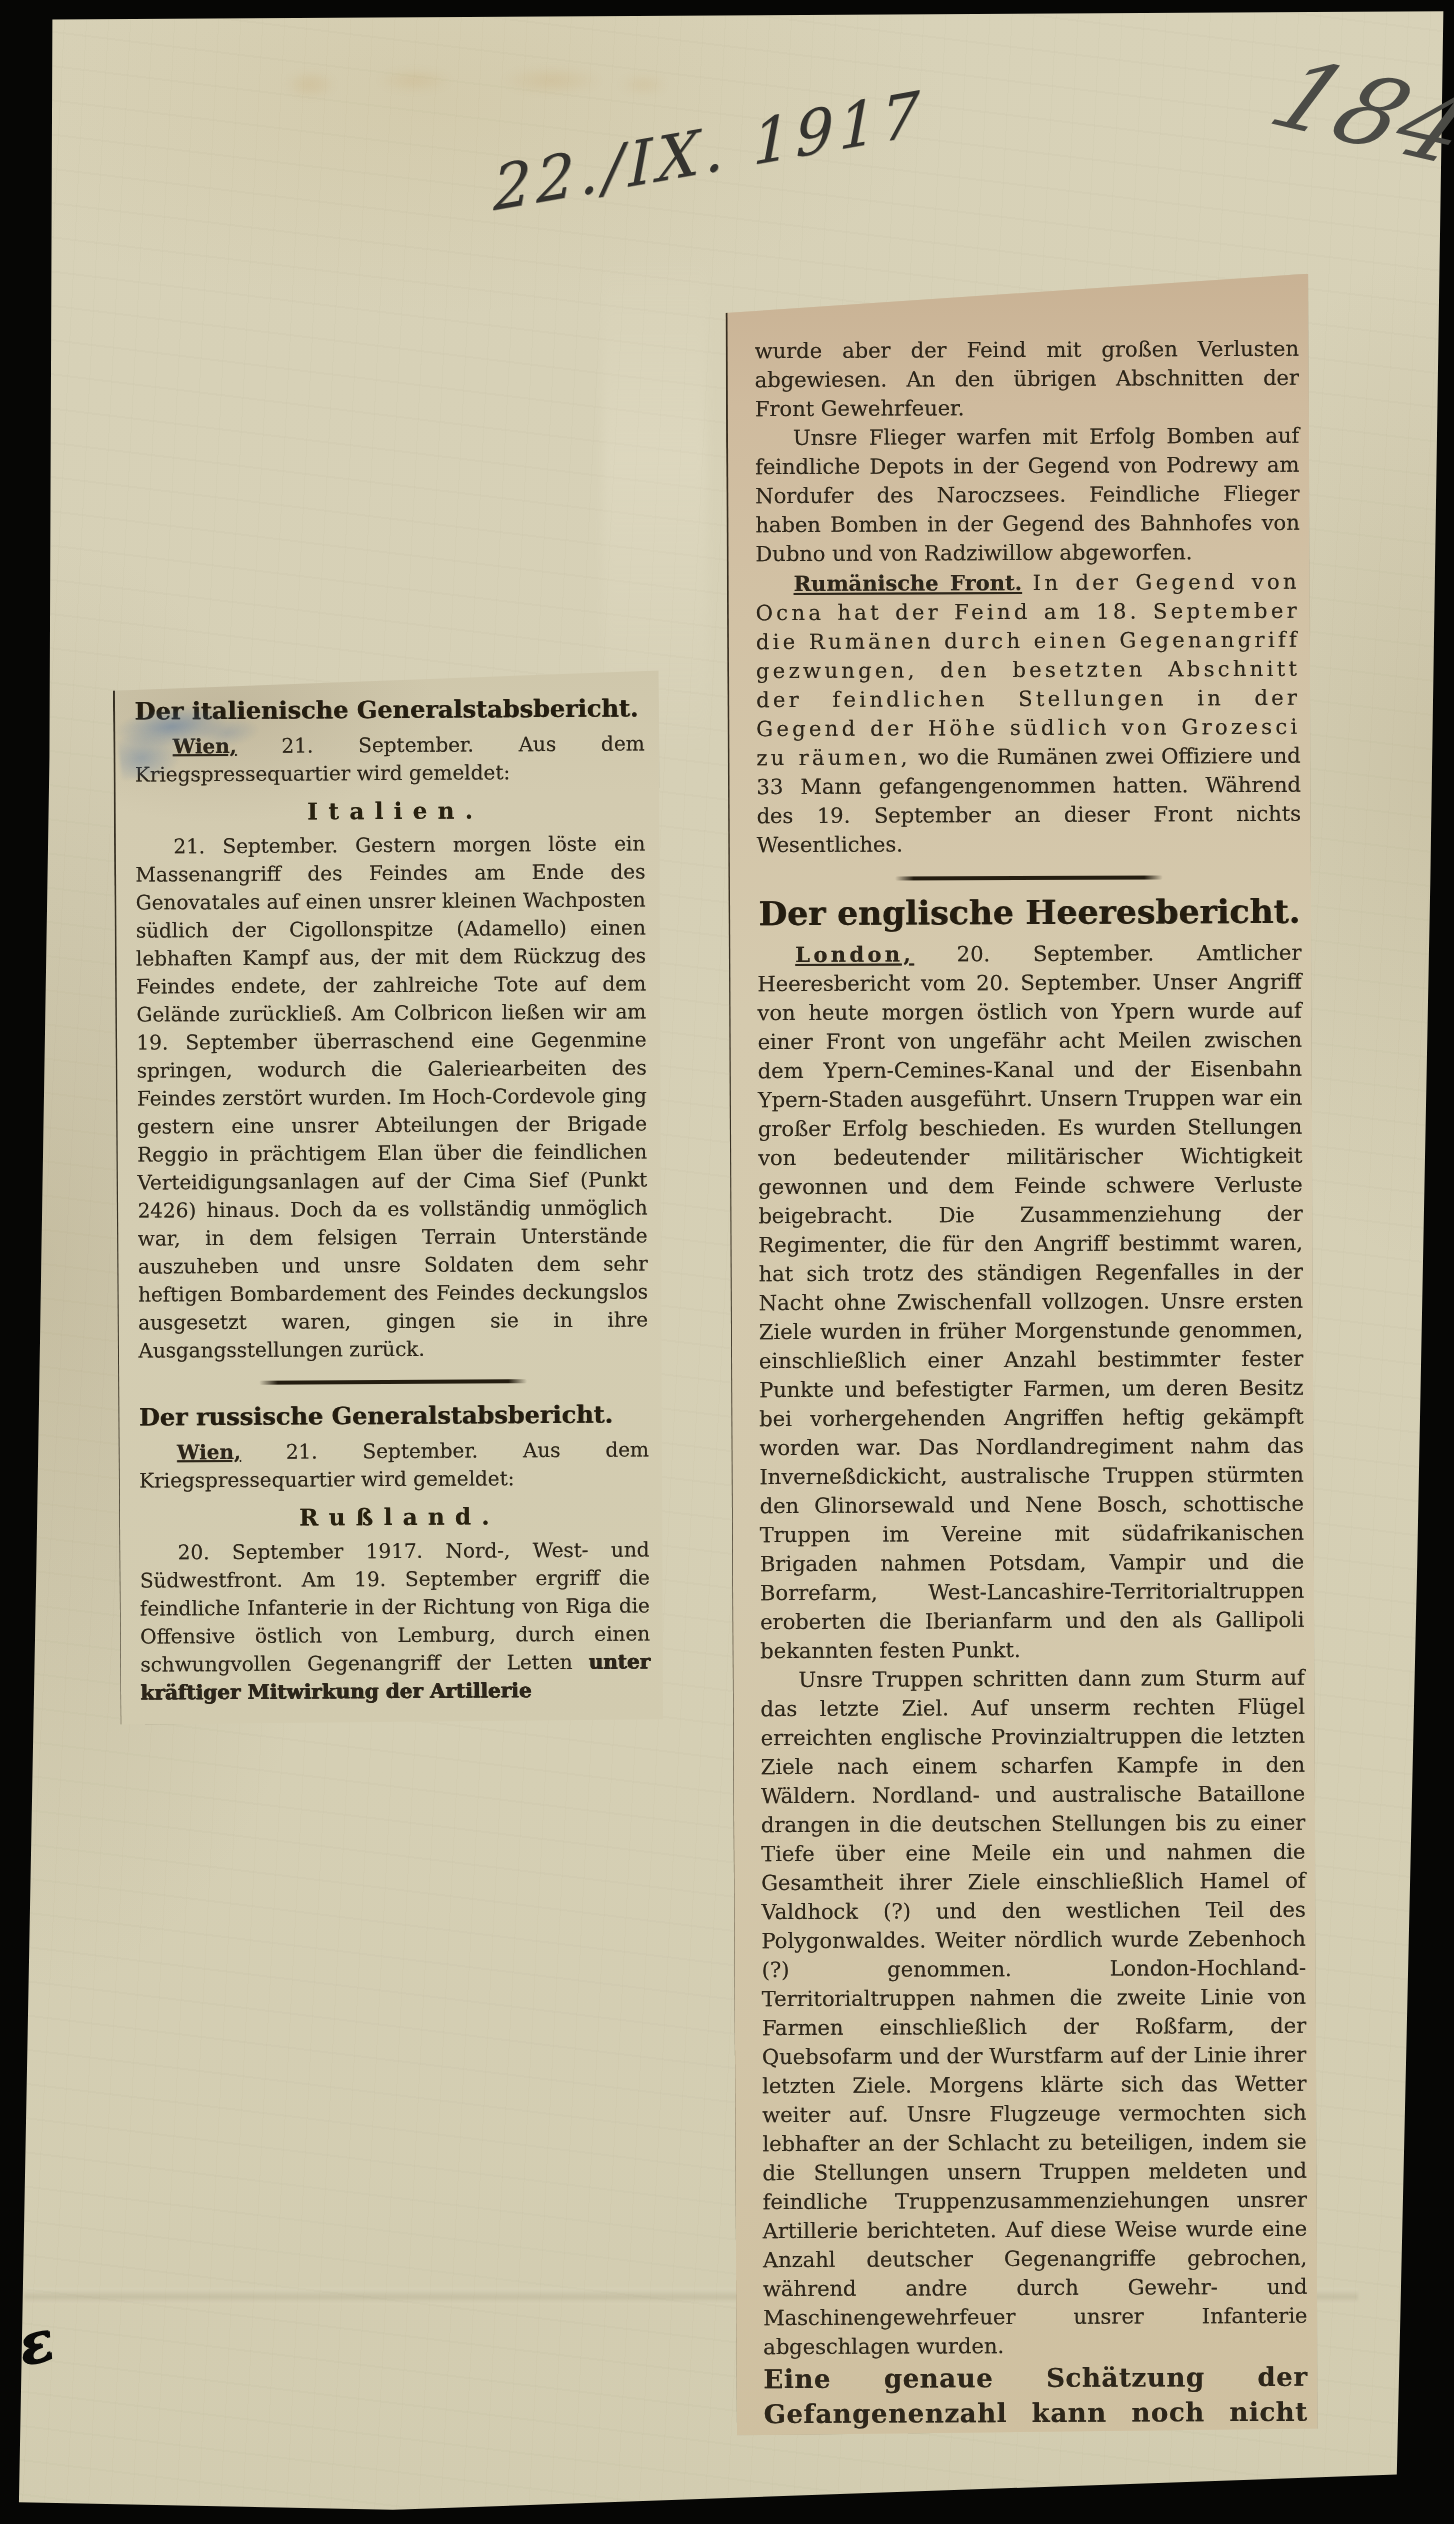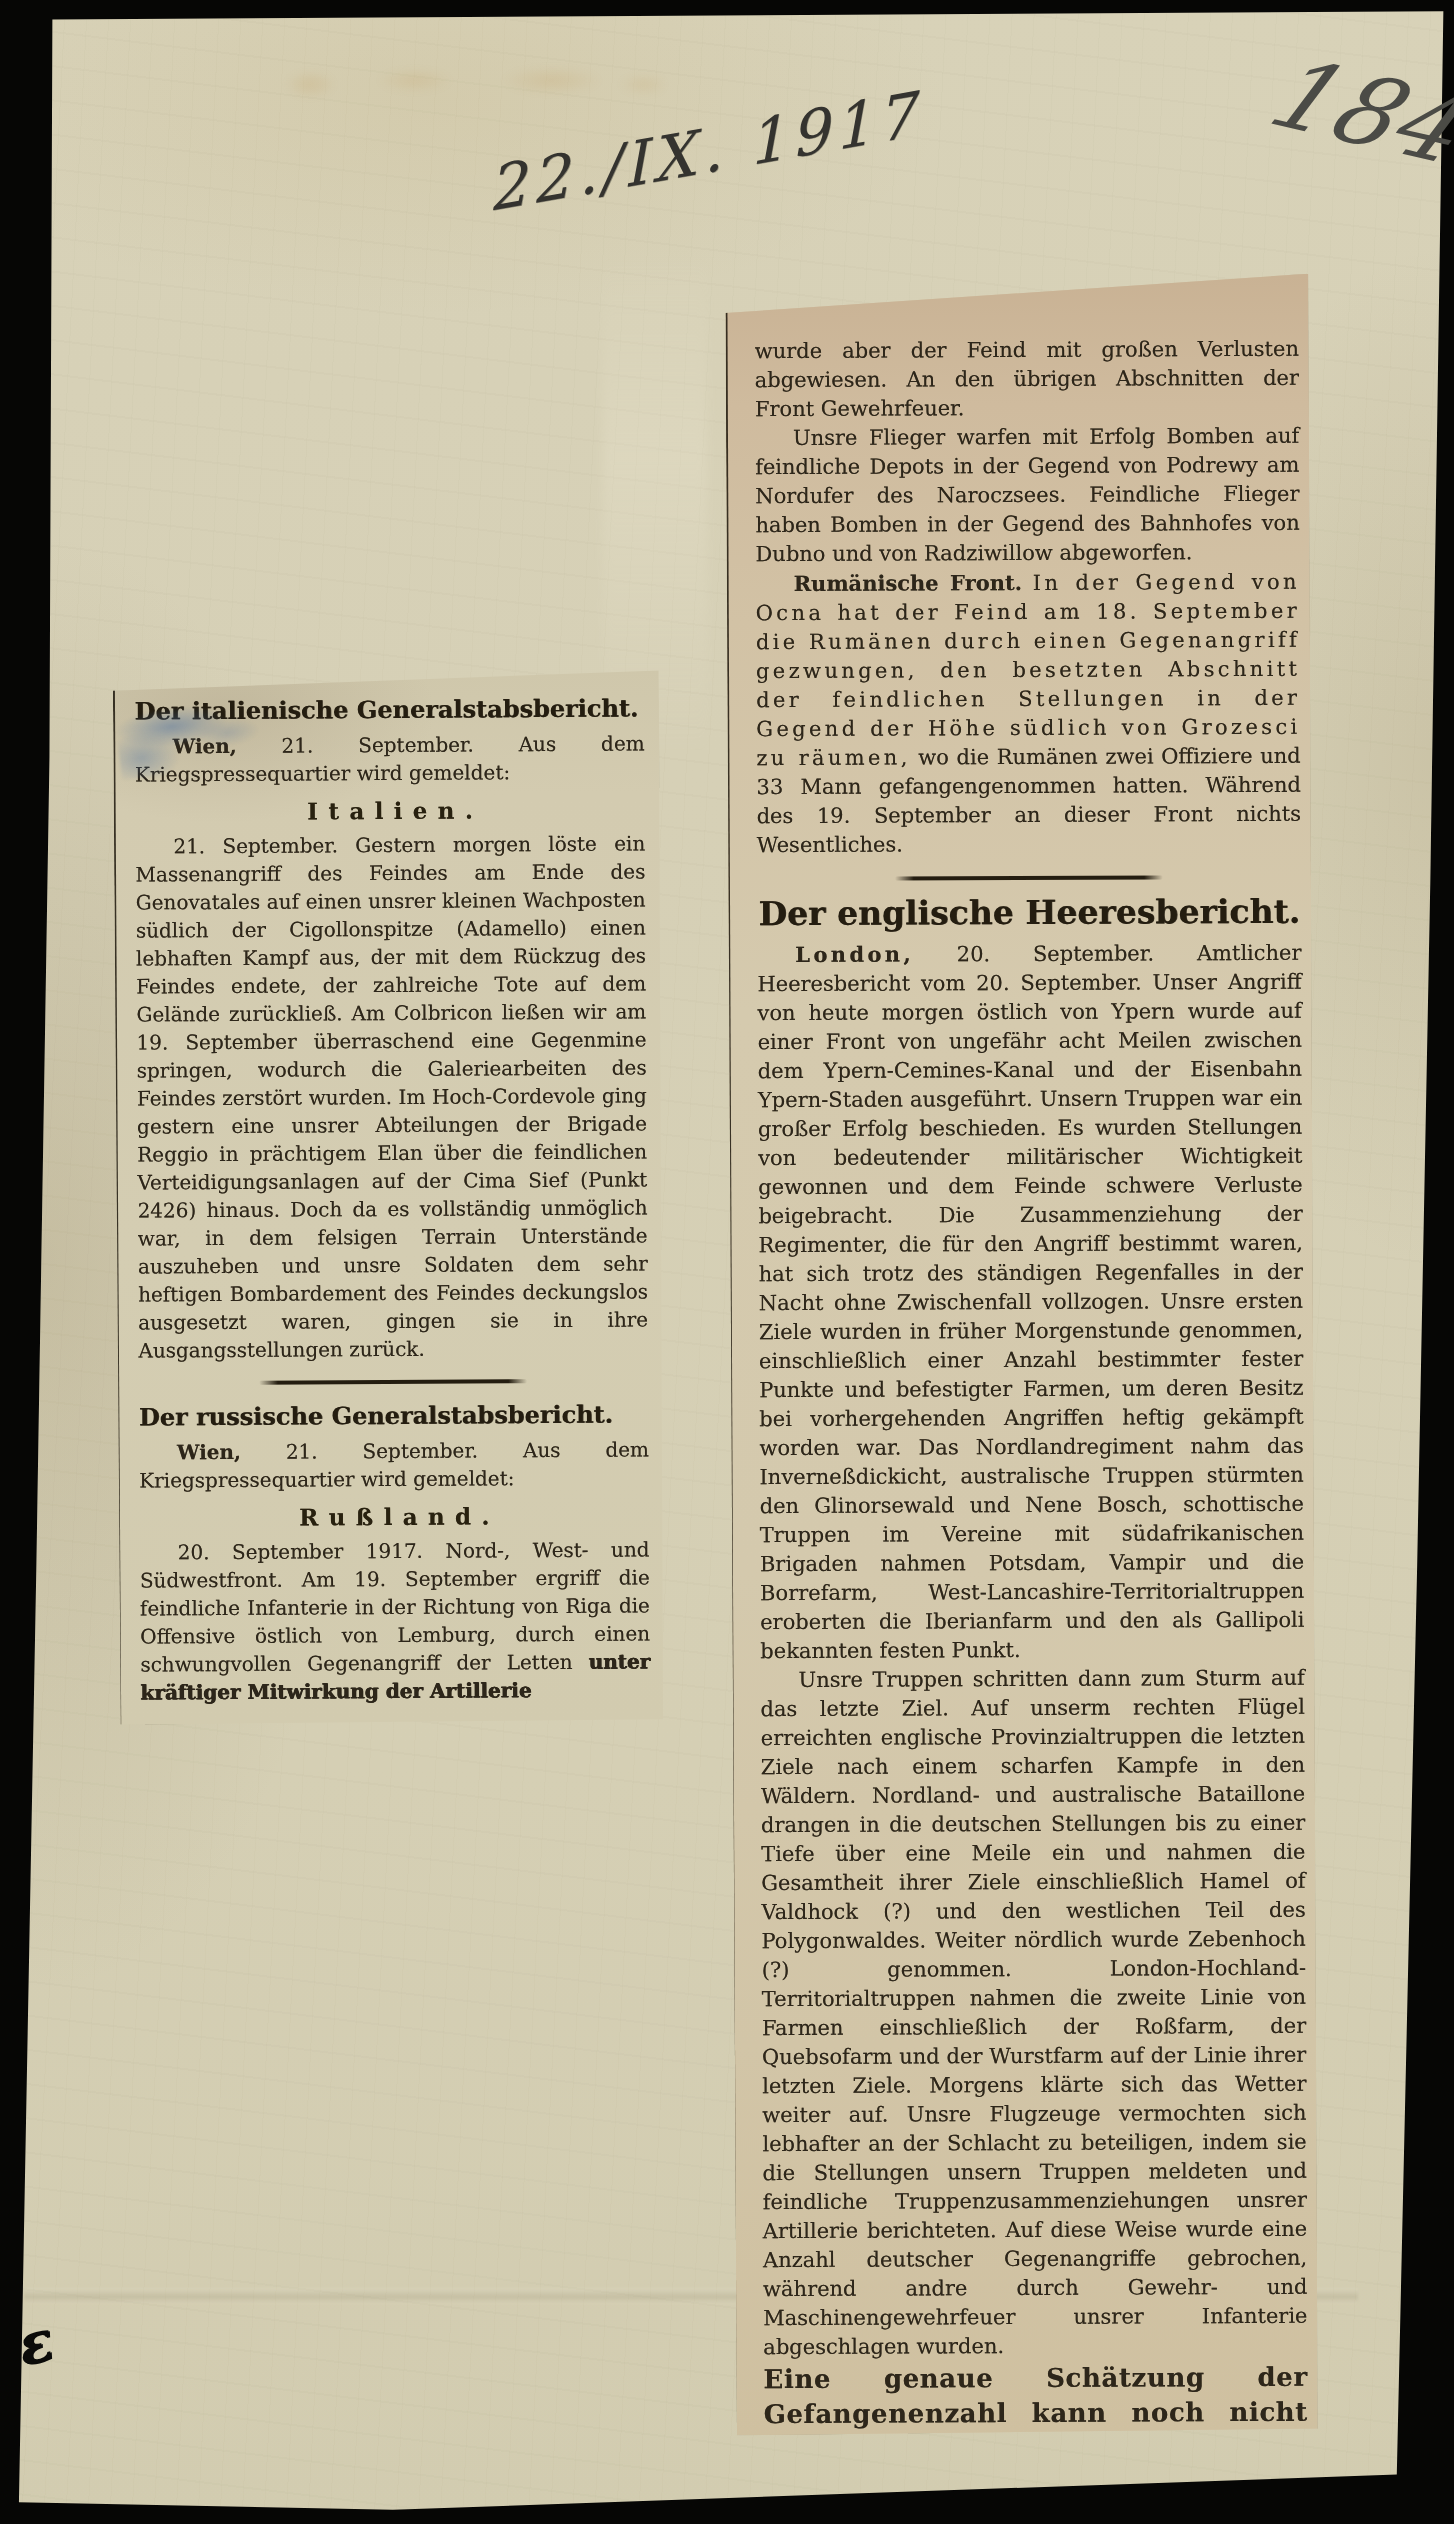--- a/index.html
+++ b/index.html
@@ -66,7 +66,7 @@
   .hl-right{font-size:33px;text-align:center;margin:16px 0 12px 0;}
   .subhead{margin:9.7px 0 6px 0;text-align:center;font-weight:bold;font-size:23px;
       letter-spacing:0.45em;text-indent:0.45em;color:#28210f;}
-  .bold{font-weight:bold;}
+  .bold{font-weight:bold;text-decoration:underline;}
   .spaced{letter-spacing:0.16em;}
   .divider{width:268px;height:3.7px;margin:17px auto 18px auto;border-radius:1.8px;
       background:linear-gradient(90deg, transparent 0, #241d10 7%, #241d10 93%, transparent 100%);}

